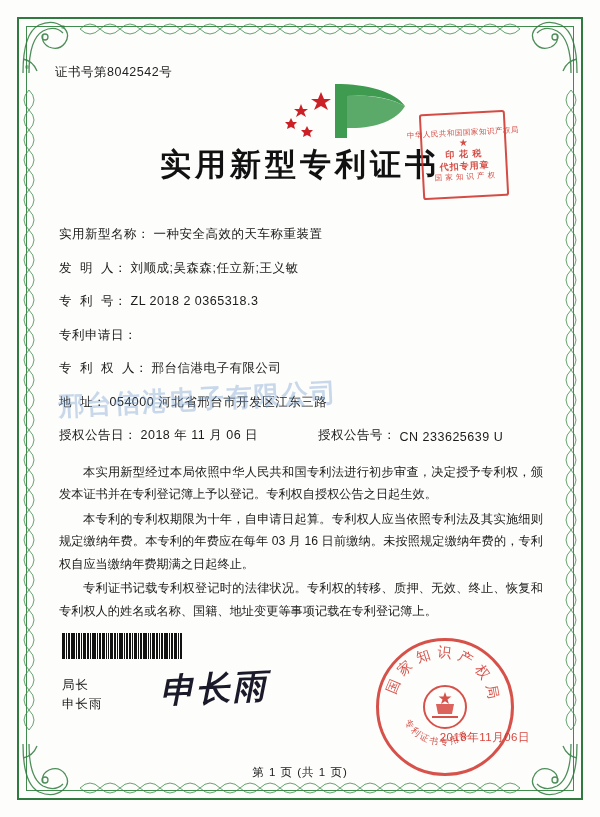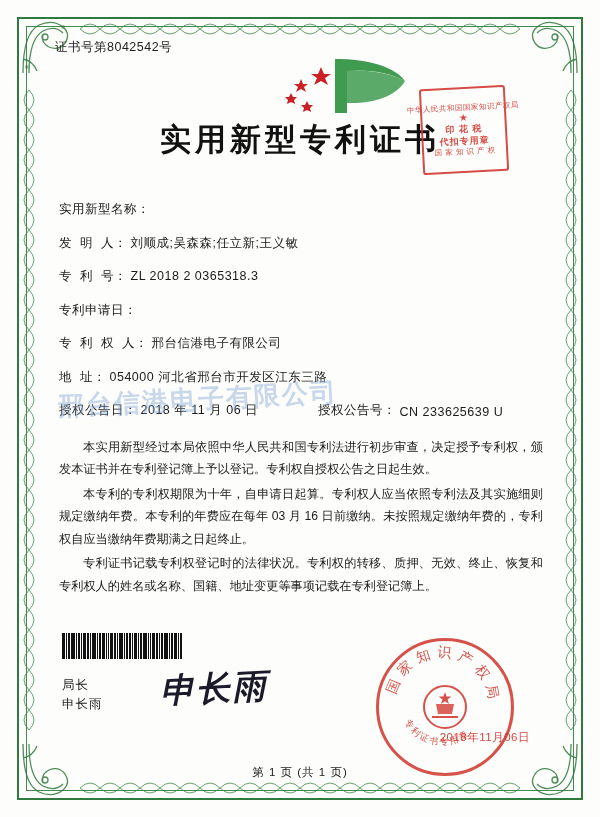--- a/index.html
+++ b/index.html
@@ -66,7 +66,7 @@
   
   .content {
     position: absolute;
-    left: 45px; top: 39px;
+    left: 45px; top: 64px;
     width: 510px;
   }
   .cert-number {

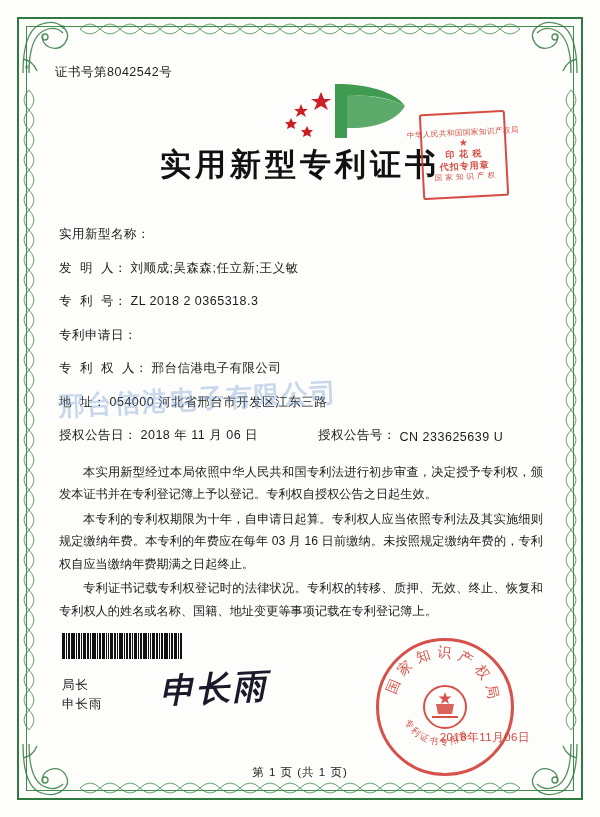--- a/index.html
+++ b/index.html
@@ -367,6 +367,7 @@
       <div class="field-row">
         <span class="field-label">实用新型名称</span>
         <span class="field-colon">：</span>
+        <span class="field-value">一种安全高效的天车称重装置</span>
       </div>
 
       <div class="field-row">

